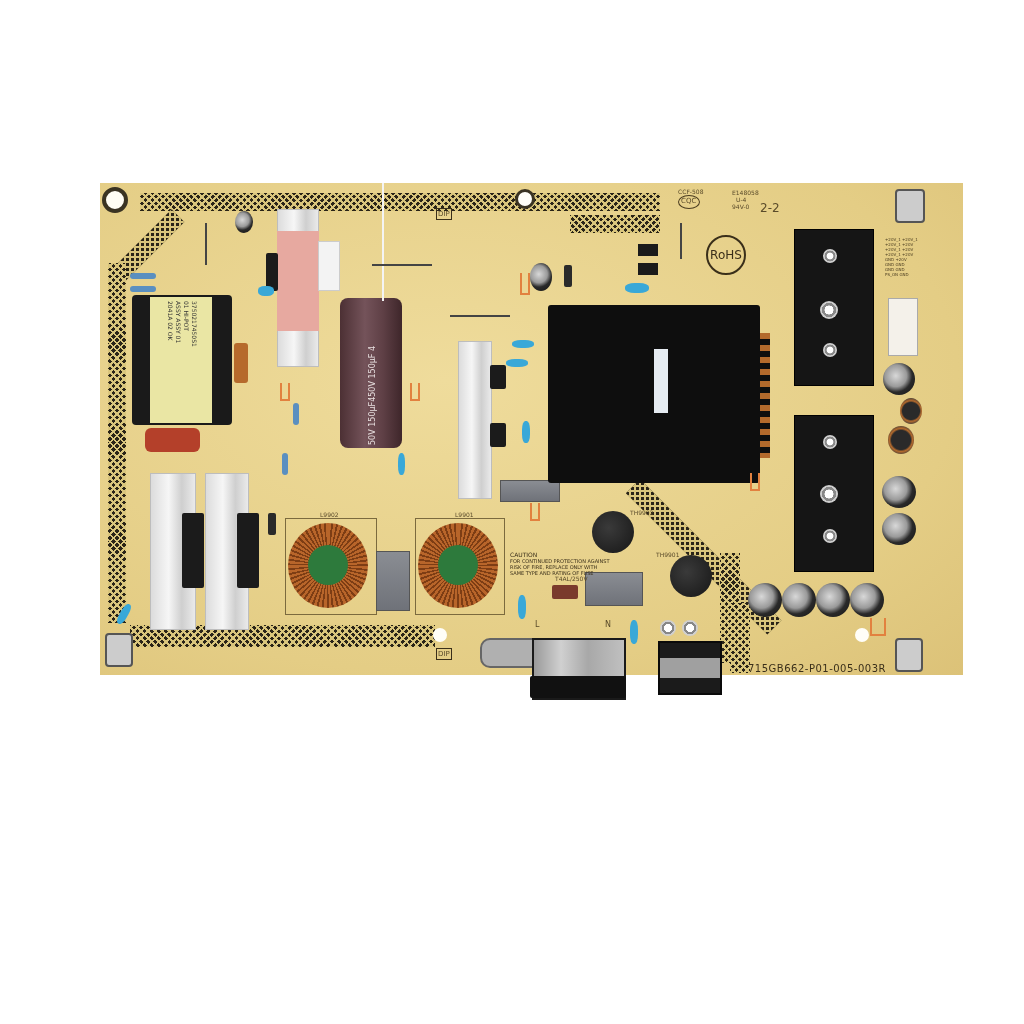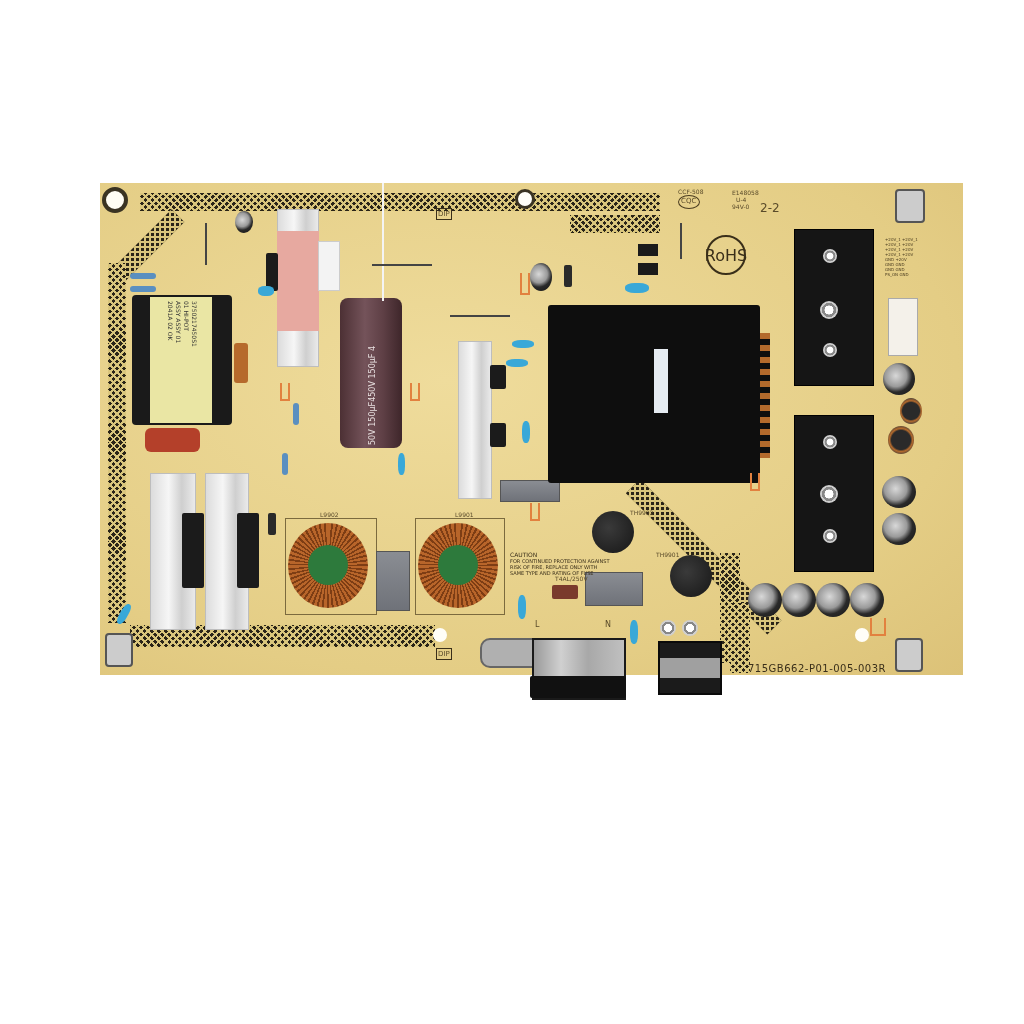--- a/index.html
+++ b/index.html
@@ -61,7 +61,7 @@
   <div class="abs silk" style="left:660px;top:18px;font-size:12px;">2-2</div>
 
   <div class="abs" style="left:606px;top:52px;width:40px;height:40px;border:2px solid #3a2f1a;border-radius:50%;box-sizing:border-box;display:flex;align-items:center;justify-content:center;">
-    <span style="font-size:16px;color:#3a2f1a;">RoHS</span>
+    <span style="font-size:12px;color:#3a2f1a;">RoHS</span>
   </div>
 
   <div class="abs" style="left:32px;top:112px;width:100px;height:130px;background:#1a1a1a;border-radius:4px;"></div>

